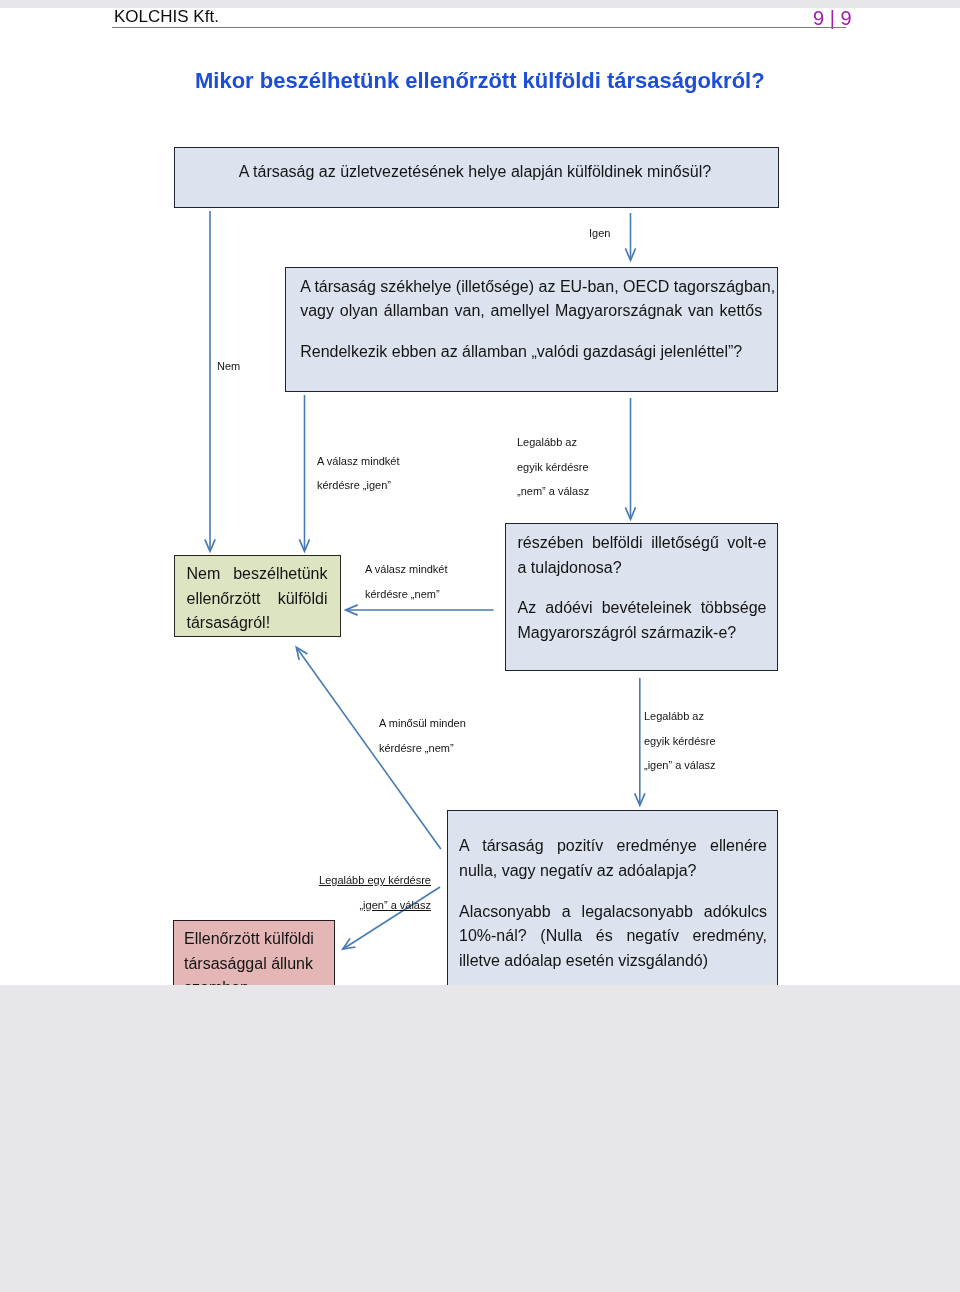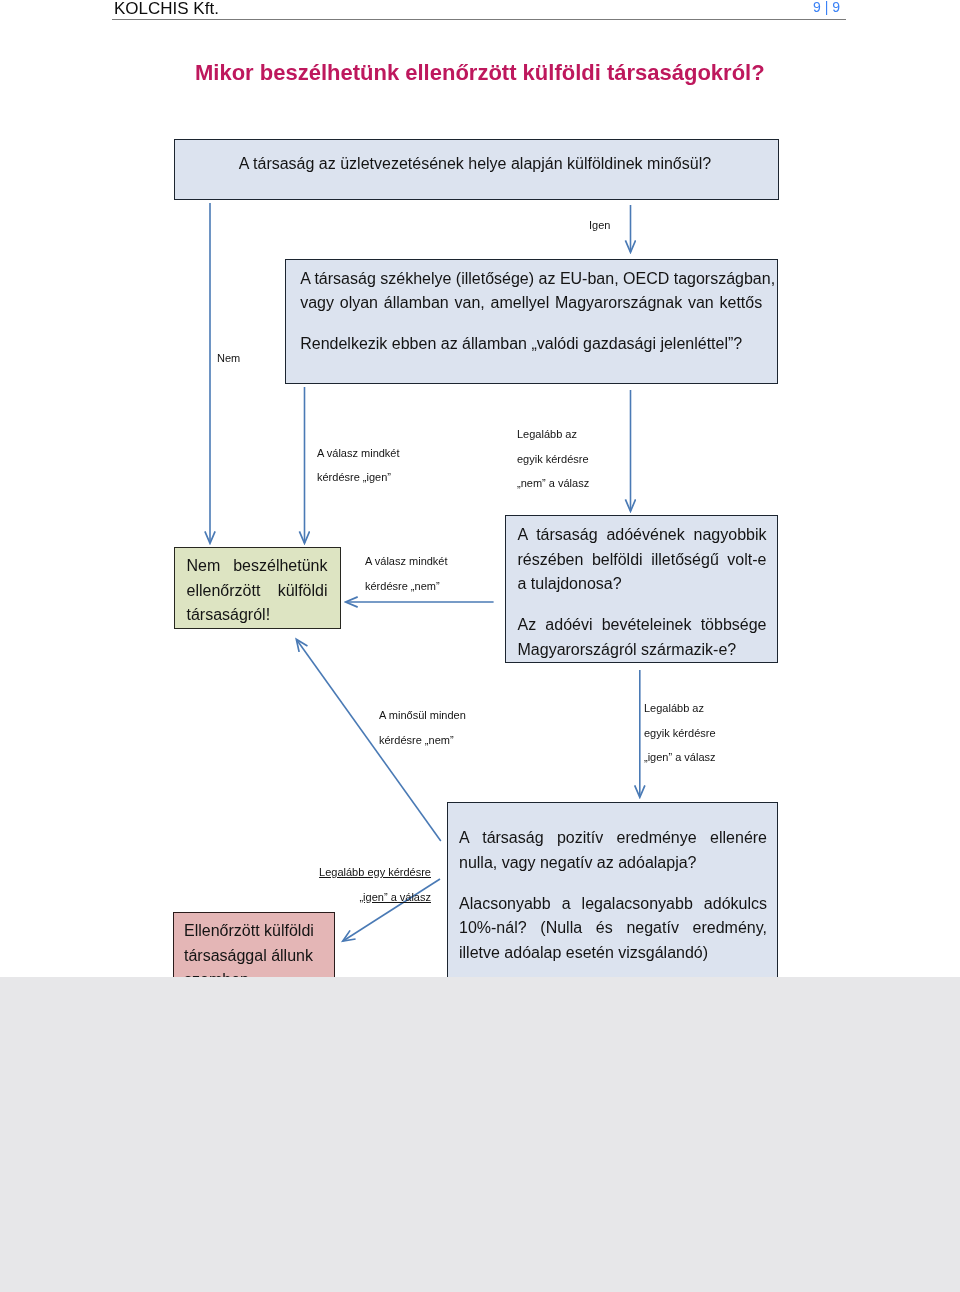--- a/index.html
+++ b/index.html
@@ -4,7 +4,7 @@
 <style>
   html,body{margin:0;padding:0;}
   body{width:960px;height:1292px;background:#e7e7e9;font-family:"Liberation Sans",sans-serif;overflow:hidden;}
-  #page{position:absolute;left:0;top:0;width:960px;height:977px;background:#fff;overflow:hidden;}
+  #page{position:absolute;left:0;top:8px;width:960px;height:977px;background:#fff;overflow:hidden;}
   #footer-art{position:absolute;left:0;top:0;width:960px;height:1211px;}
   #content{position:absolute;left:0;top:0;width:960px;height:1211px;}
 

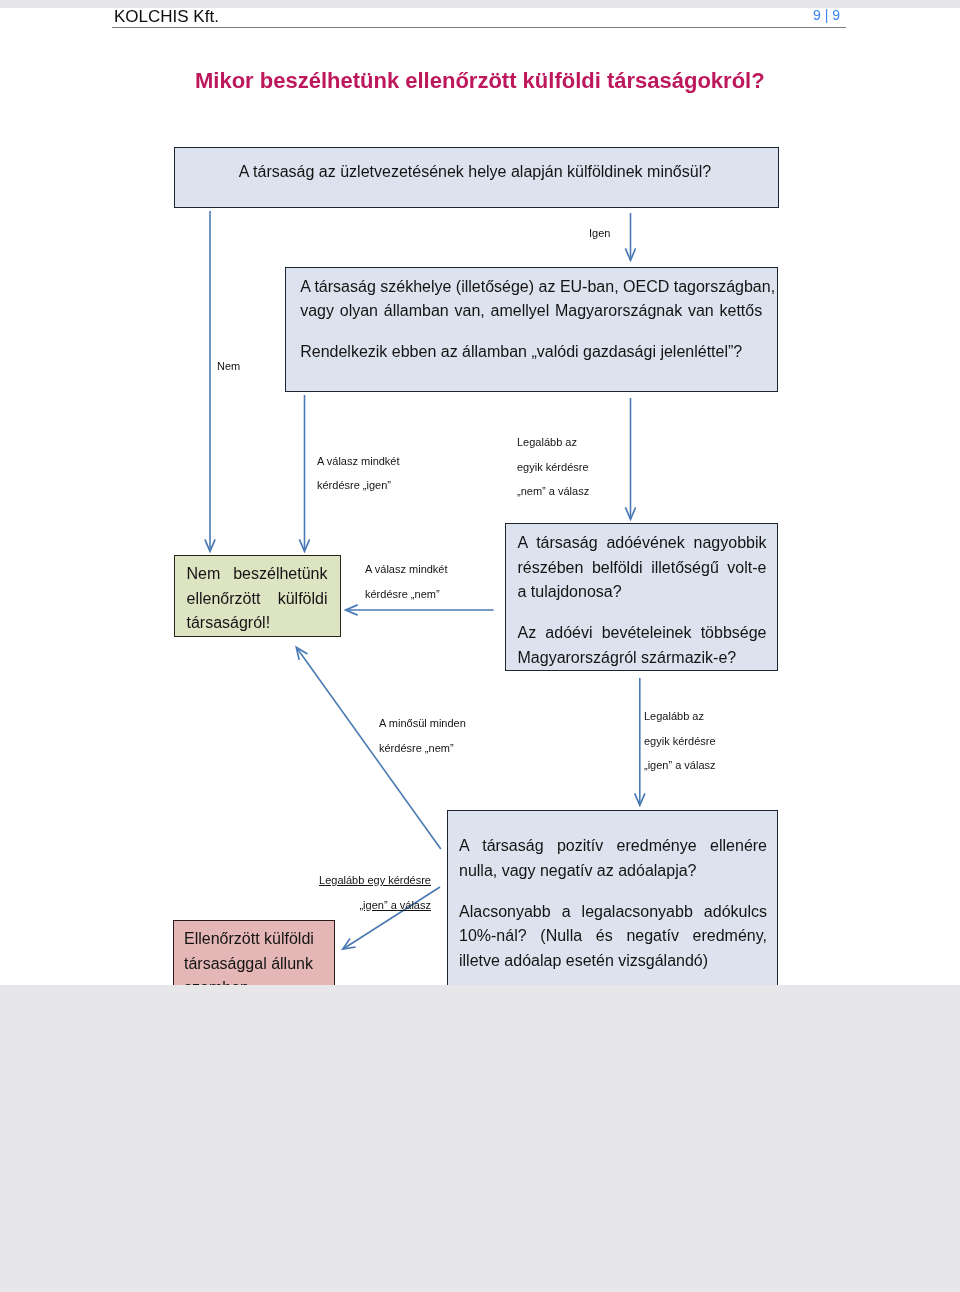--- a/index.html
+++ b/index.html
@@ -9,7 +9,7 @@
   #content{position:absolute;left:0;top:0;width:960px;height:1211px;}
 
   .hdr-name{position:absolute;left:114px;top:-1px;font-size:17px;color:#0d0d0d;}
-  .hdr-page{position:absolute;left:813px;top:-1px;font-size:14px;color:#3b82f6;white-space:nowrap;}
+  .hdr-page{position:absolute;left:813px;top:-1px;font-size:20px;color:#a21caf;white-space:nowrap;}
   .hdr-rule{position:absolute;left:112px;top:19px;width:734px;height:1.4px;background:#7b7b7b;}
   .title{position:absolute;left:195px;top:60px;font-size:22px;font-weight:bold;color:#be185d;white-space:nowrap;}
 

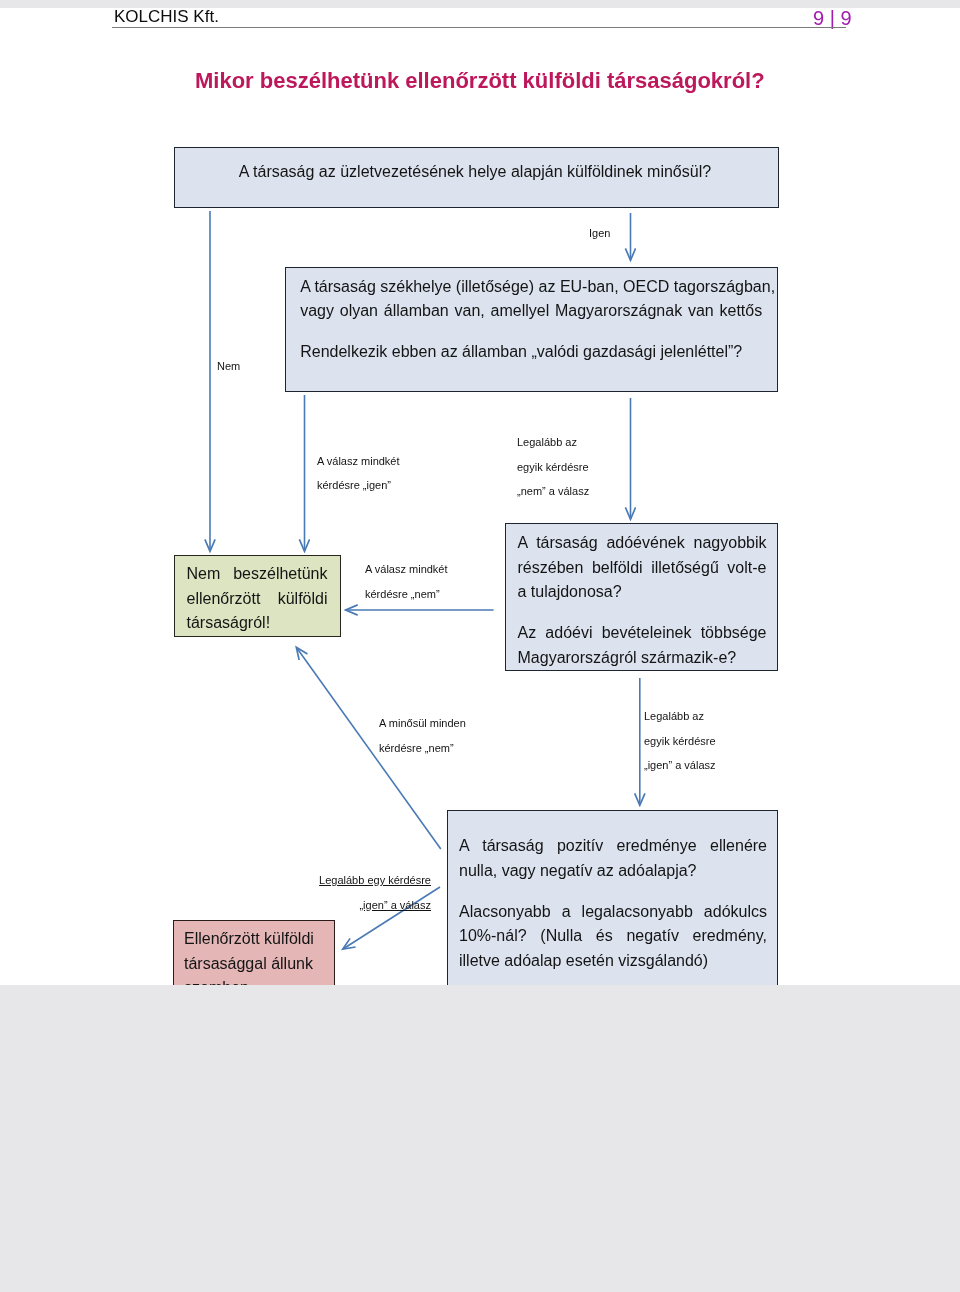--- a/index.html
+++ b/index.html
@@ -11,7 +11,7 @@
   .hdr-name{position:absolute;left:114px;top:-1px;font-size:17px;color:#0d0d0d;}
   .hdr-page{position:absolute;left:813px;top:-1px;font-size:20px;color:#a21caf;white-space:nowrap;}
   .hdr-rule{position:absolute;left:112px;top:19px;width:734px;height:1.4px;background:#7b7b7b;}
-  .title{position:absolute;left:195px;top:60px;font-size:22px;font-weight:bold;color:#be185d;white-space:nowrap;}
+  .title{position:absolute;left:195px;top:60px;font-size:22px;font-weight:bold;color:#1d4ed8;white-space:nowrap;}
 
   .box{position:absolute;box-sizing:border-box;}
   .blue{background:#dce3ef;border:1.4px solid #1c2530;}

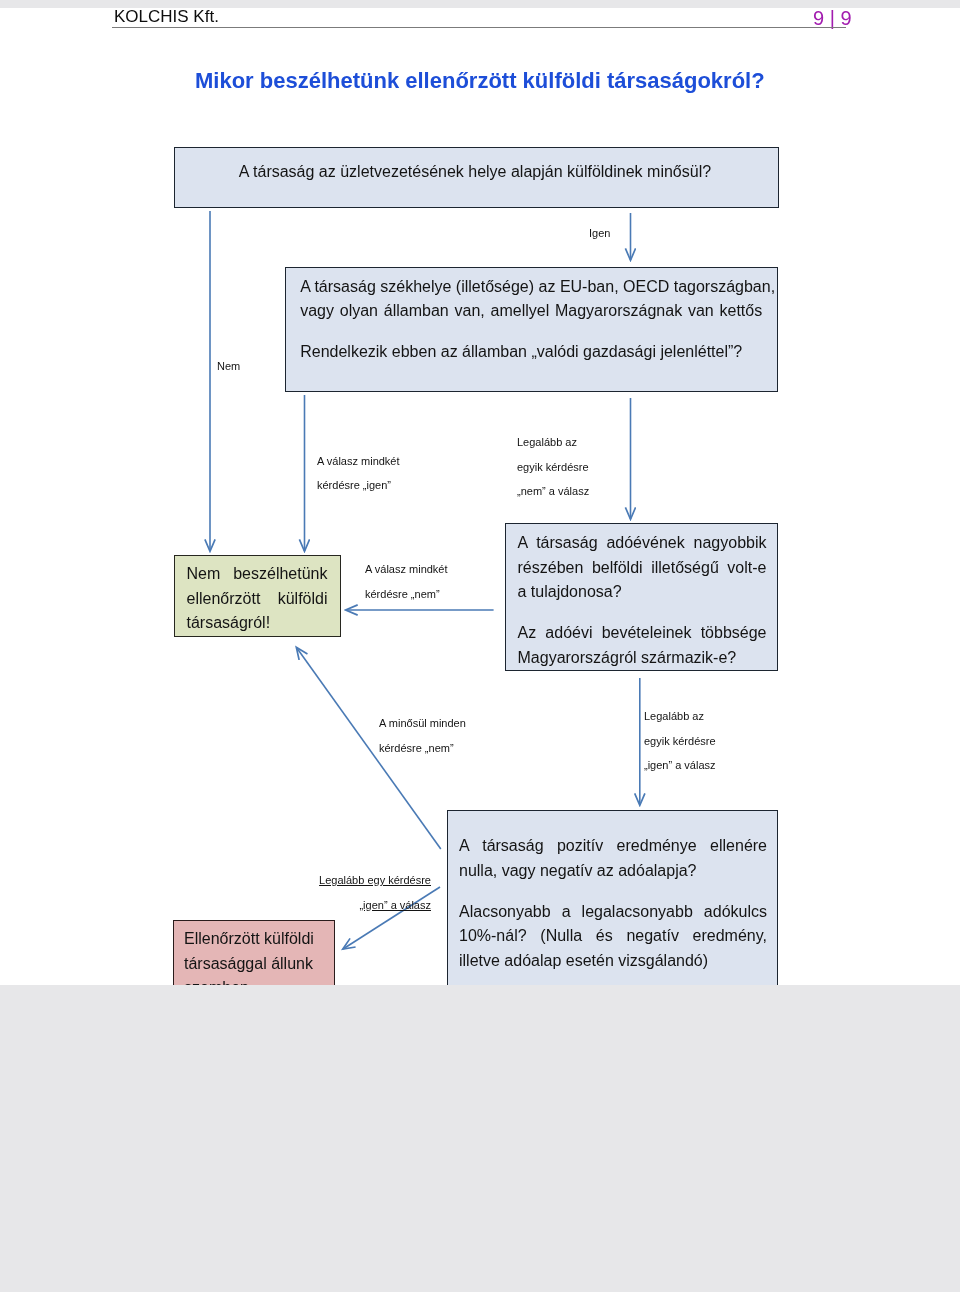--- a/index.html
+++ b/index.html
@@ -101,7 +101,6 @@
 
   <div class="box blue" style="left:505px;top:515px;width:273px;height:148px;"></div>
   <div class="btxt" style="left:517.5px;top:523px;width:249px;">
-    <div class="ln">A társaság adóévének nagyobbik</div>
     <div class="ln">részében belföldi illetőségű volt-e</div>
     <div class="ln last">a tulajdonosa?</div>
     <div class="sp"></div>

